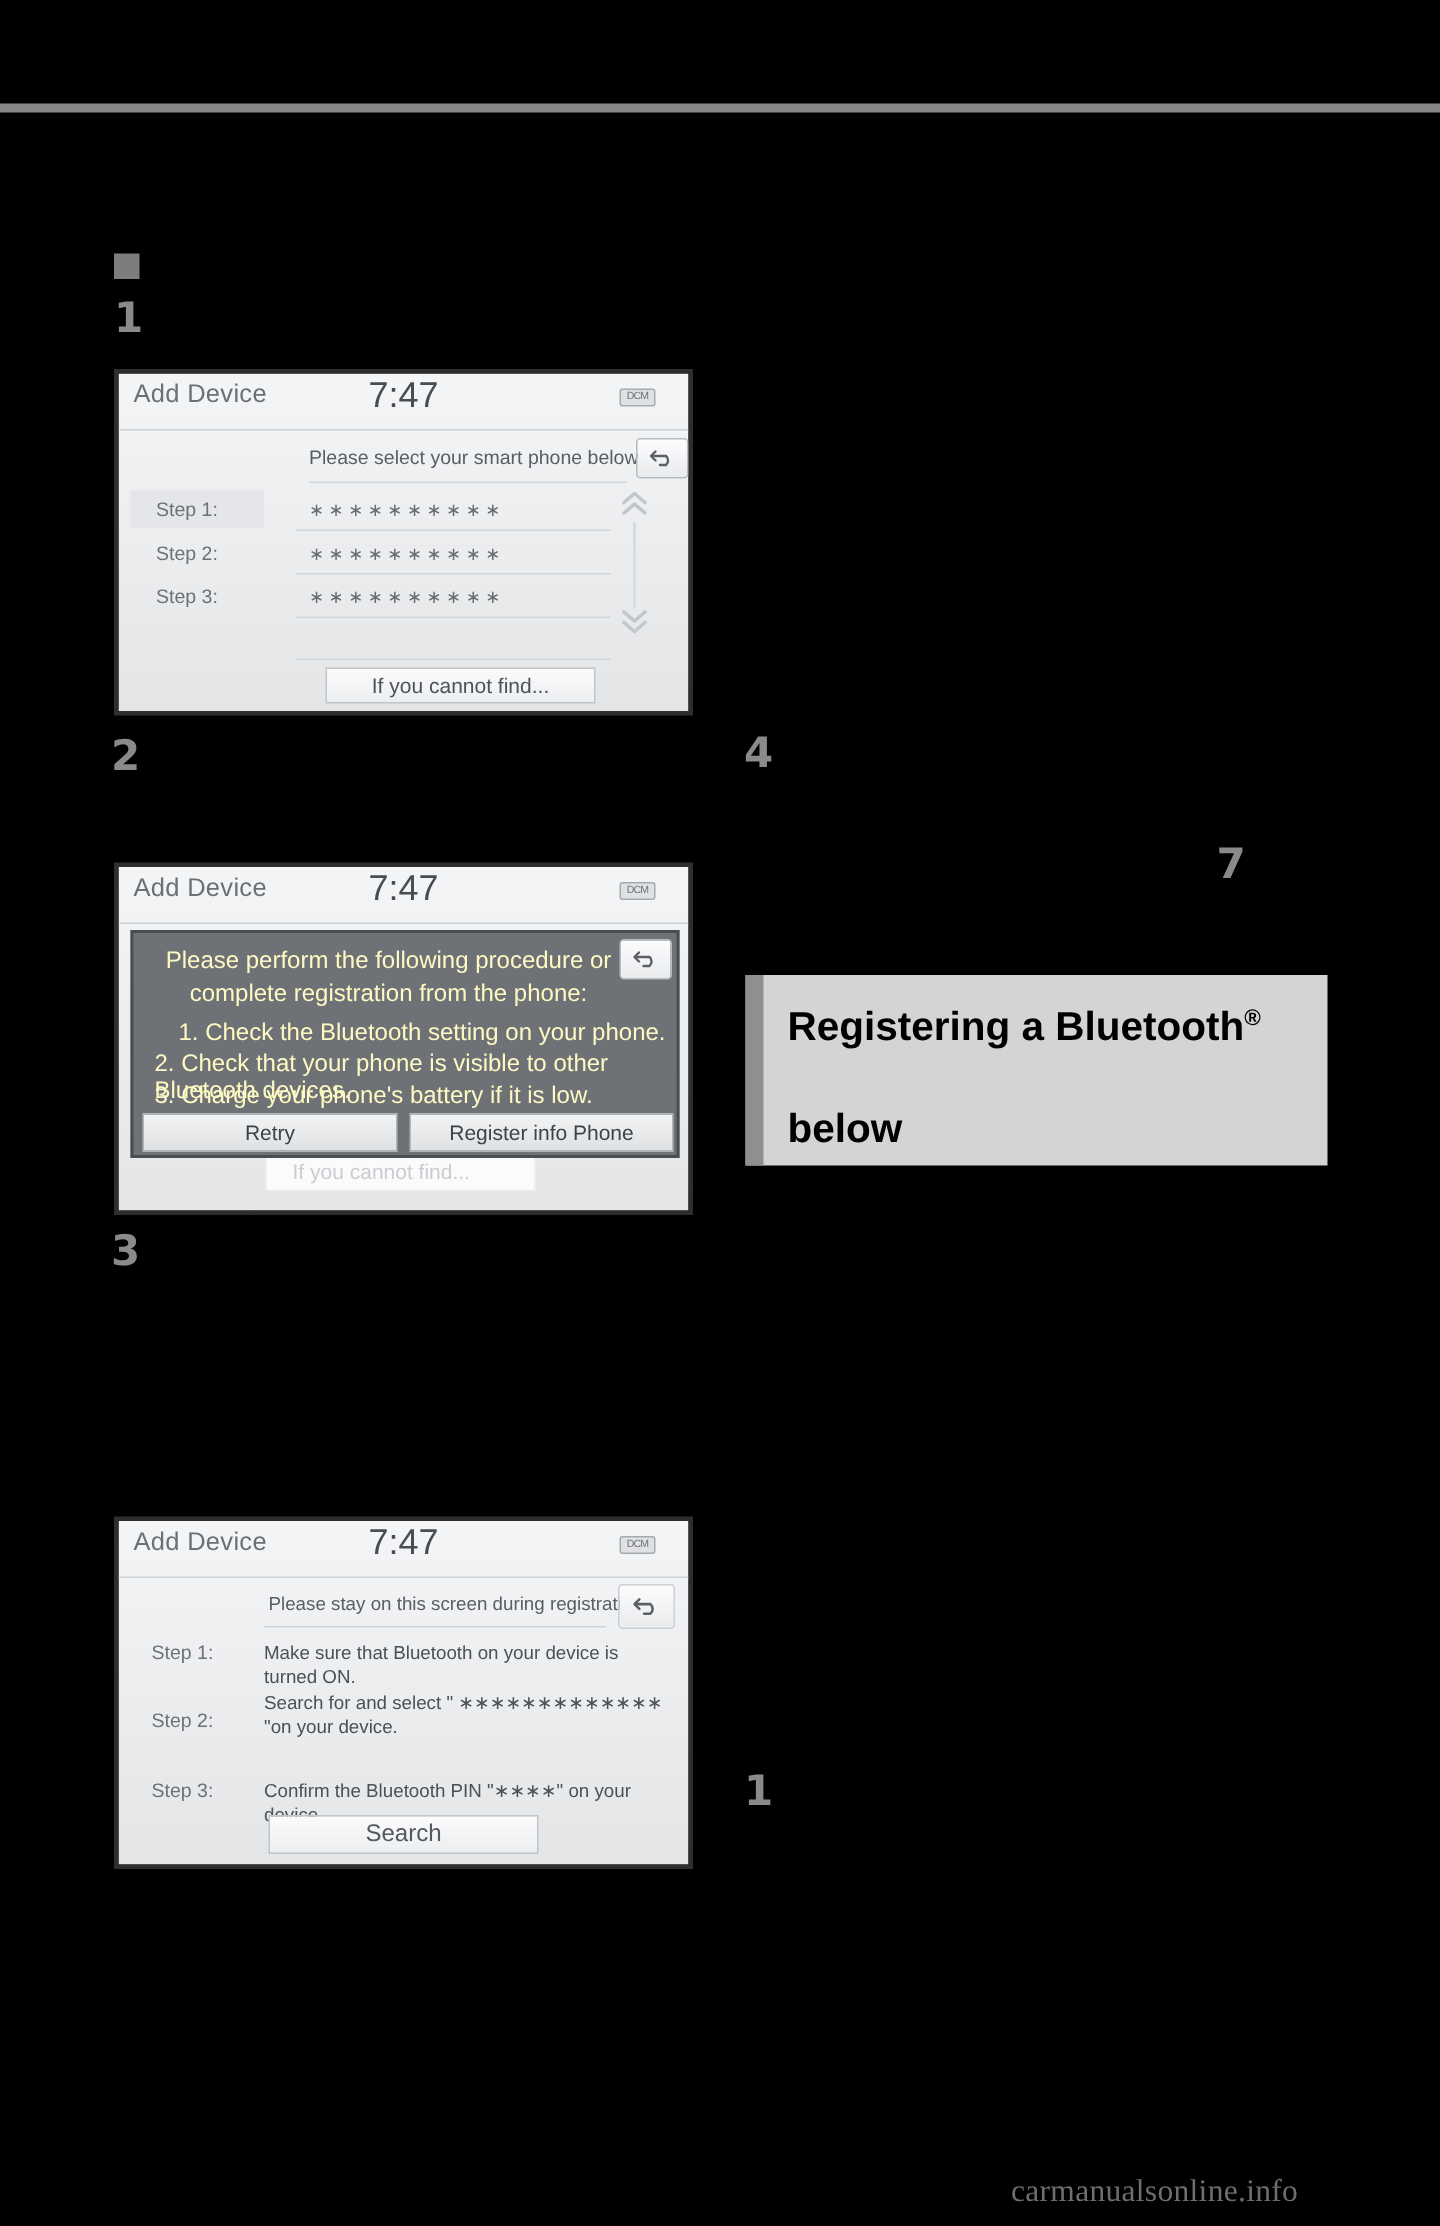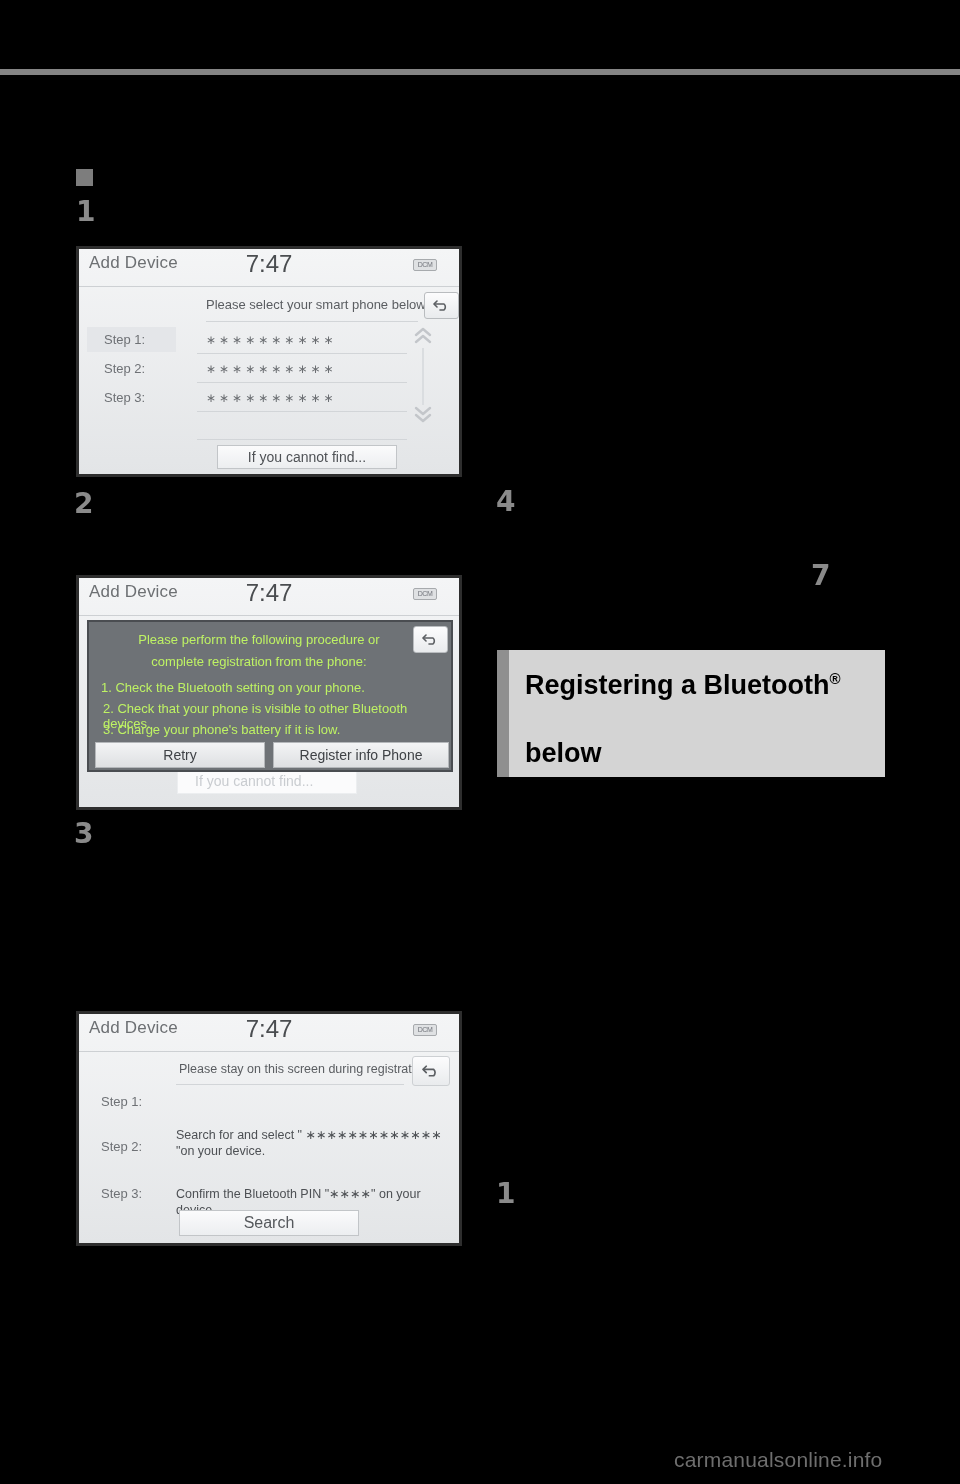--- a/index.html
+++ b/index.html
@@ -124,7 +124,7 @@
     border: 2px solid #4a4d51;
     color: #fff;
   }
-  .modal-line { position: absolute; font-size: 13px; color: #bef264; }
+  .modal-line { position: absolute; font-size: 16px; color: #fef9c3; }
   .modal-btn {
     position: absolute;
     border: 1px solid #b4b7ba;

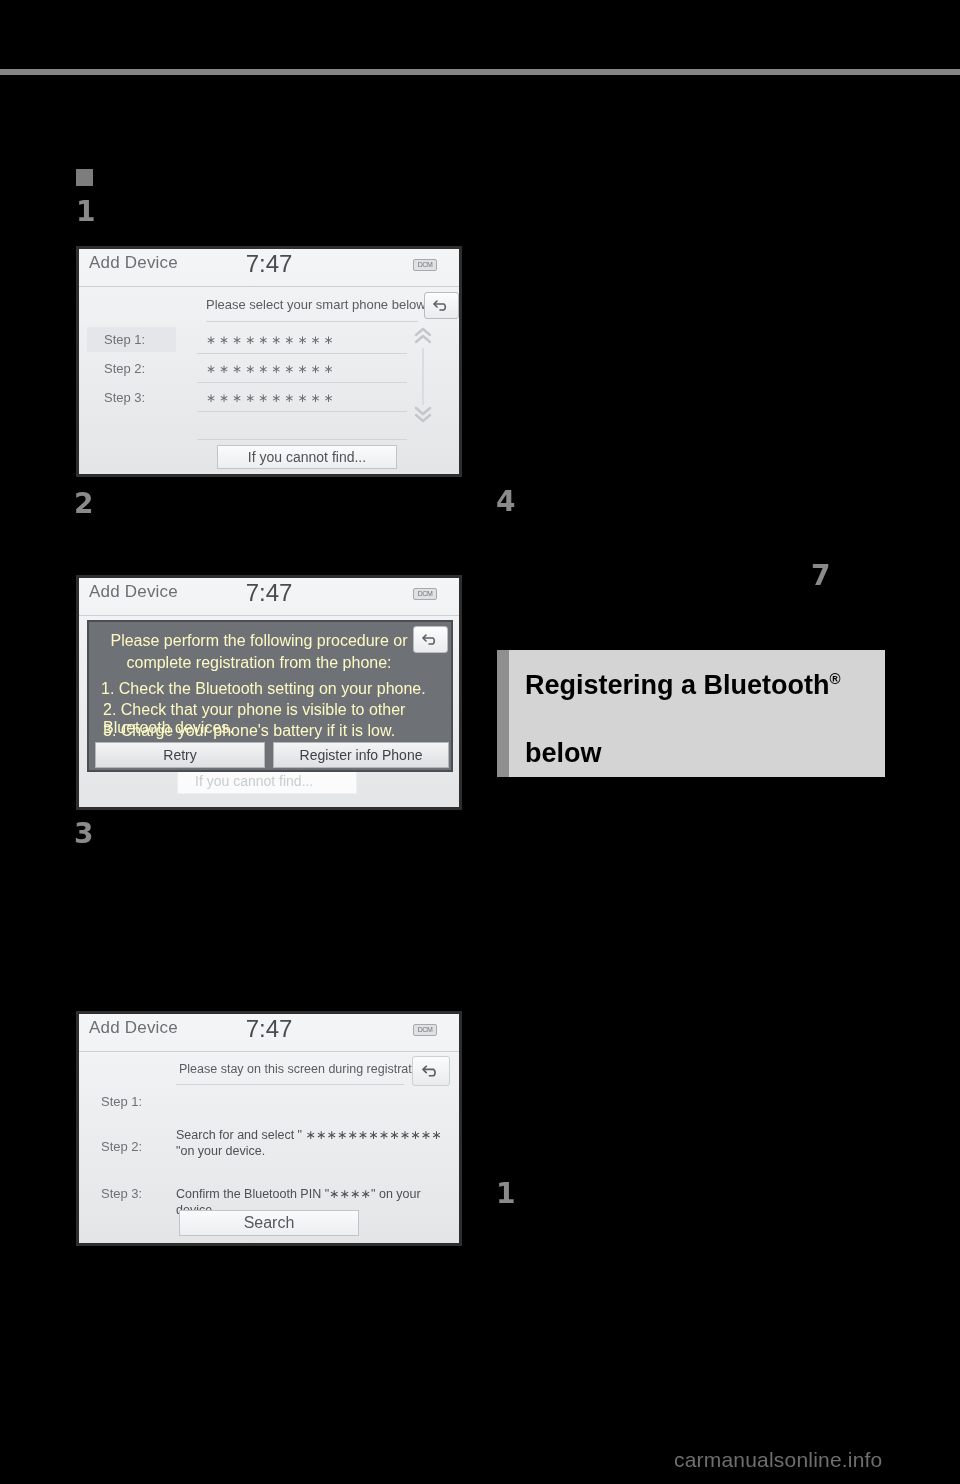--- a/index.html
+++ b/index.html
@@ -228,7 +228,7 @@
       <div class="modal-line" style="left:0; top:10px; width:340px; text-align:center;">Please perform the following procedure or</div>
       <div class="modal-line" style="left:0; top:32px; width:340px; text-align:center;">complete registration from the phone:</div>
 
-      <div class="modal-line" style="left:12px; top:58px;">1. Check the Bluetooth setting on your phone.</div>
+      <div class="modal-line" style="left:30px; top:58px;">1. Check the Bluetooth setting on your phone.</div>
       <div class="modal-line" style="left:14px; top:79px;">2. Check that your phone is visible to other Bluetooth devices.</div>
       <div class="modal-line" style="left:14px; top:100px;">3. Charge your phone's battery if it is low.</div>
 

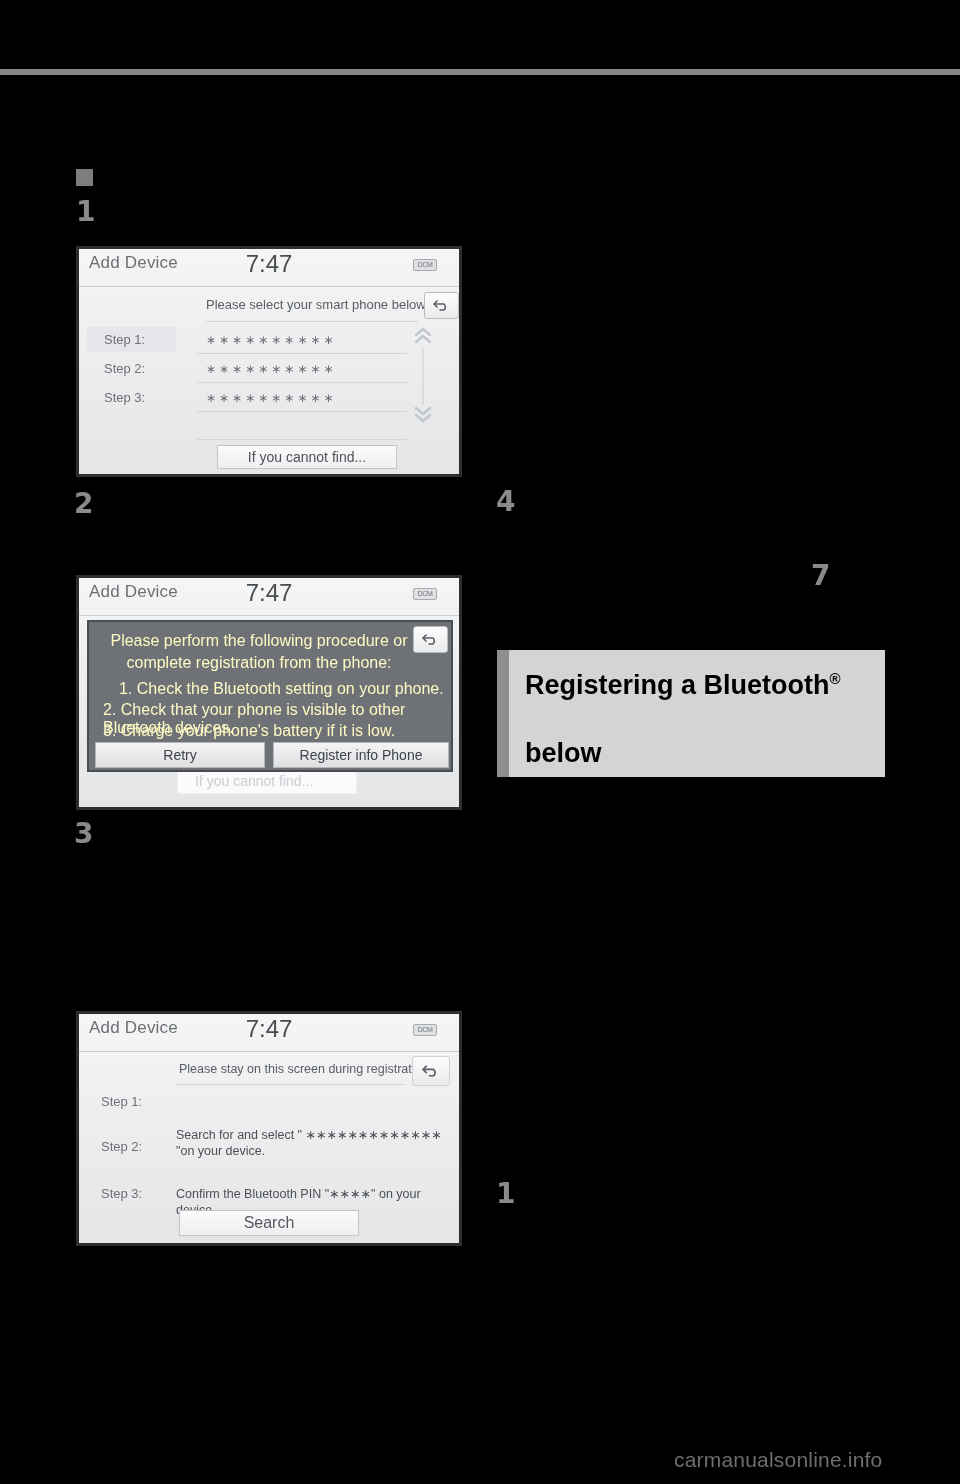--- a/index.html
+++ b/index.html
@@ -262,6 +262,7 @@
     </div>
 
     <div class="s3-label" style="left:22px; top:80px;">Step 1:</div>
+    <div class="s3-text" style="left:97px; top:80px; width:275px;">Make sure that Bluetooth on your device is turned ON.</div>
 
     <div class="s3-label" style="left:22px; top:125px;">Step 2:</div>
     <div class="s3-text" style="left:97px; top:113px; width:278px;">Search for and select " ∗∗∗∗∗∗∗∗∗∗∗∗∗ "on your device.</div>

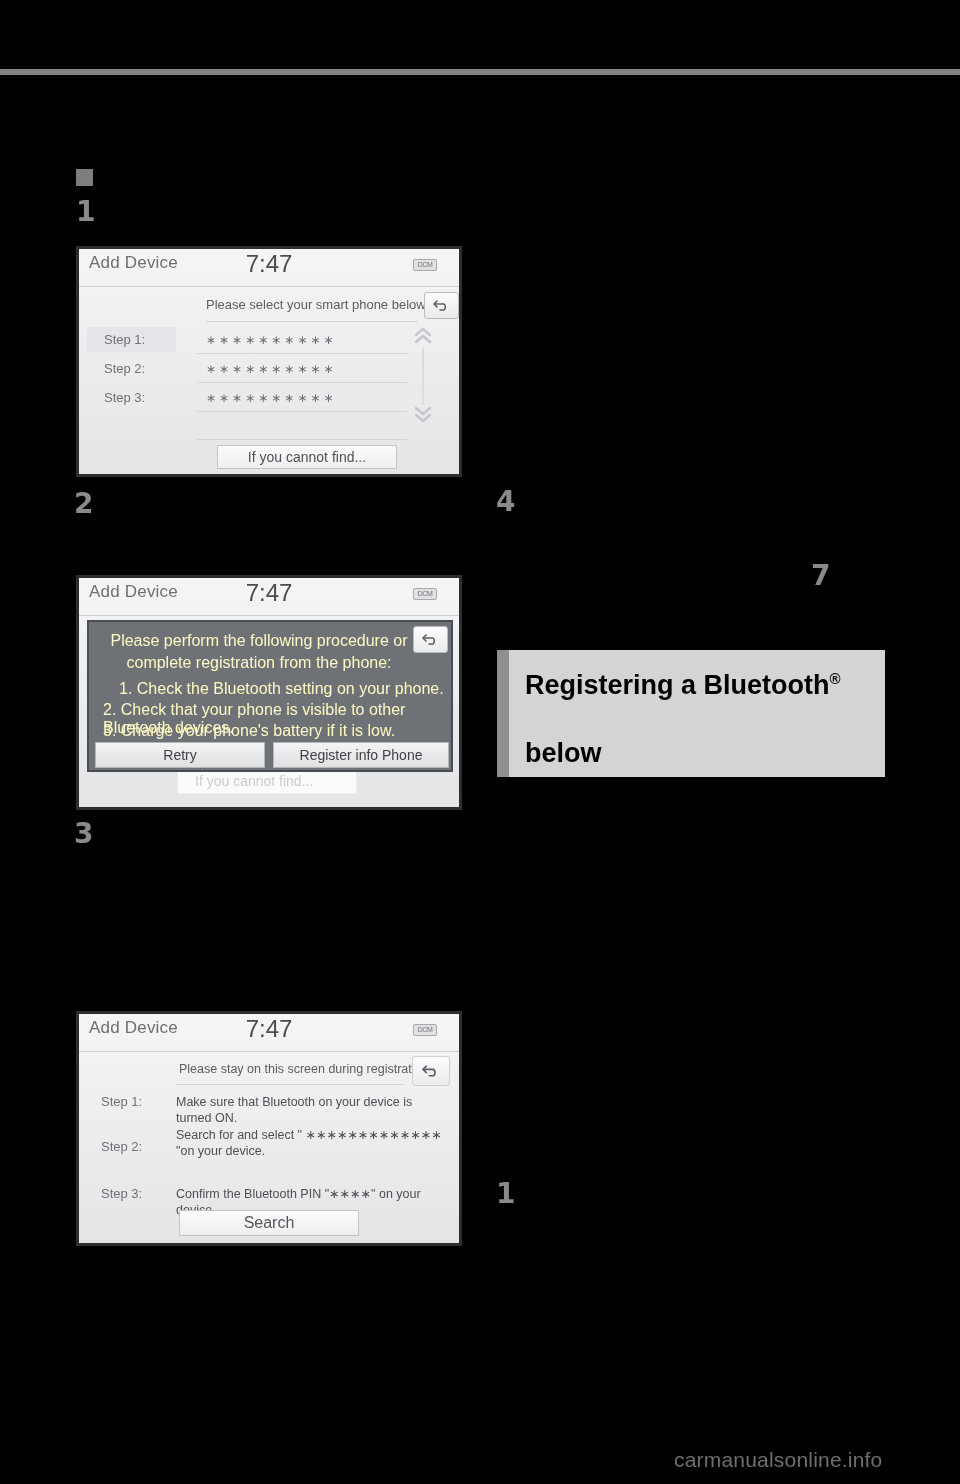--- a/index.html
+++ b/index.html
@@ -37,7 +37,7 @@
     left: 674px; top: 1448px;
     color: #6e6e6e;
     font-size: 21px;
-    font-family: Liberation Sans, sans-serif;
+    font-family: Liberation Serif, serif;
     letter-spacing: 0.2px;
   }
 

